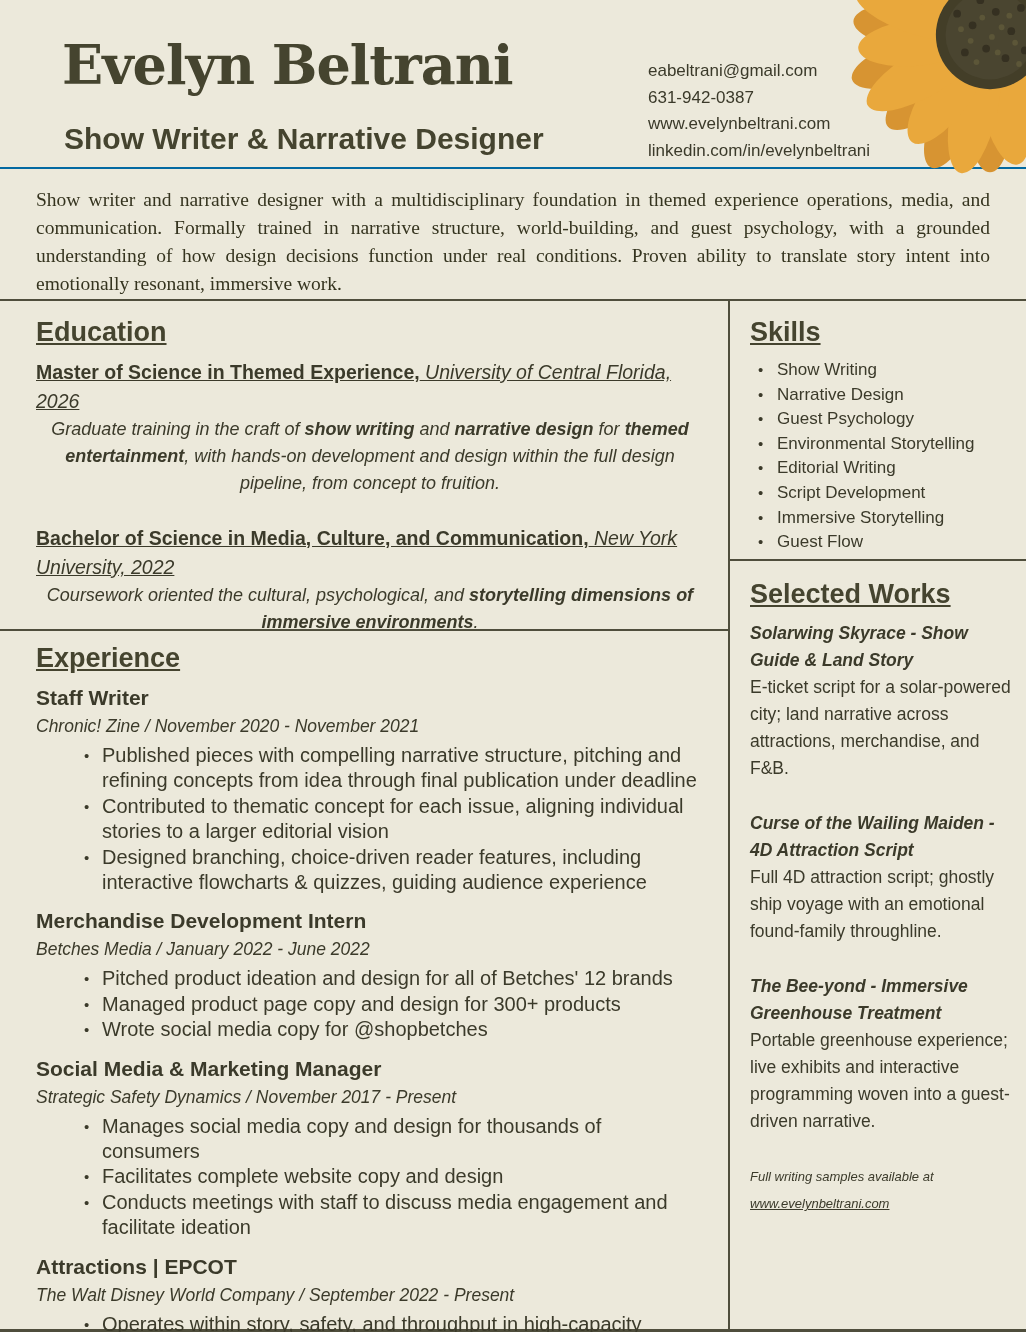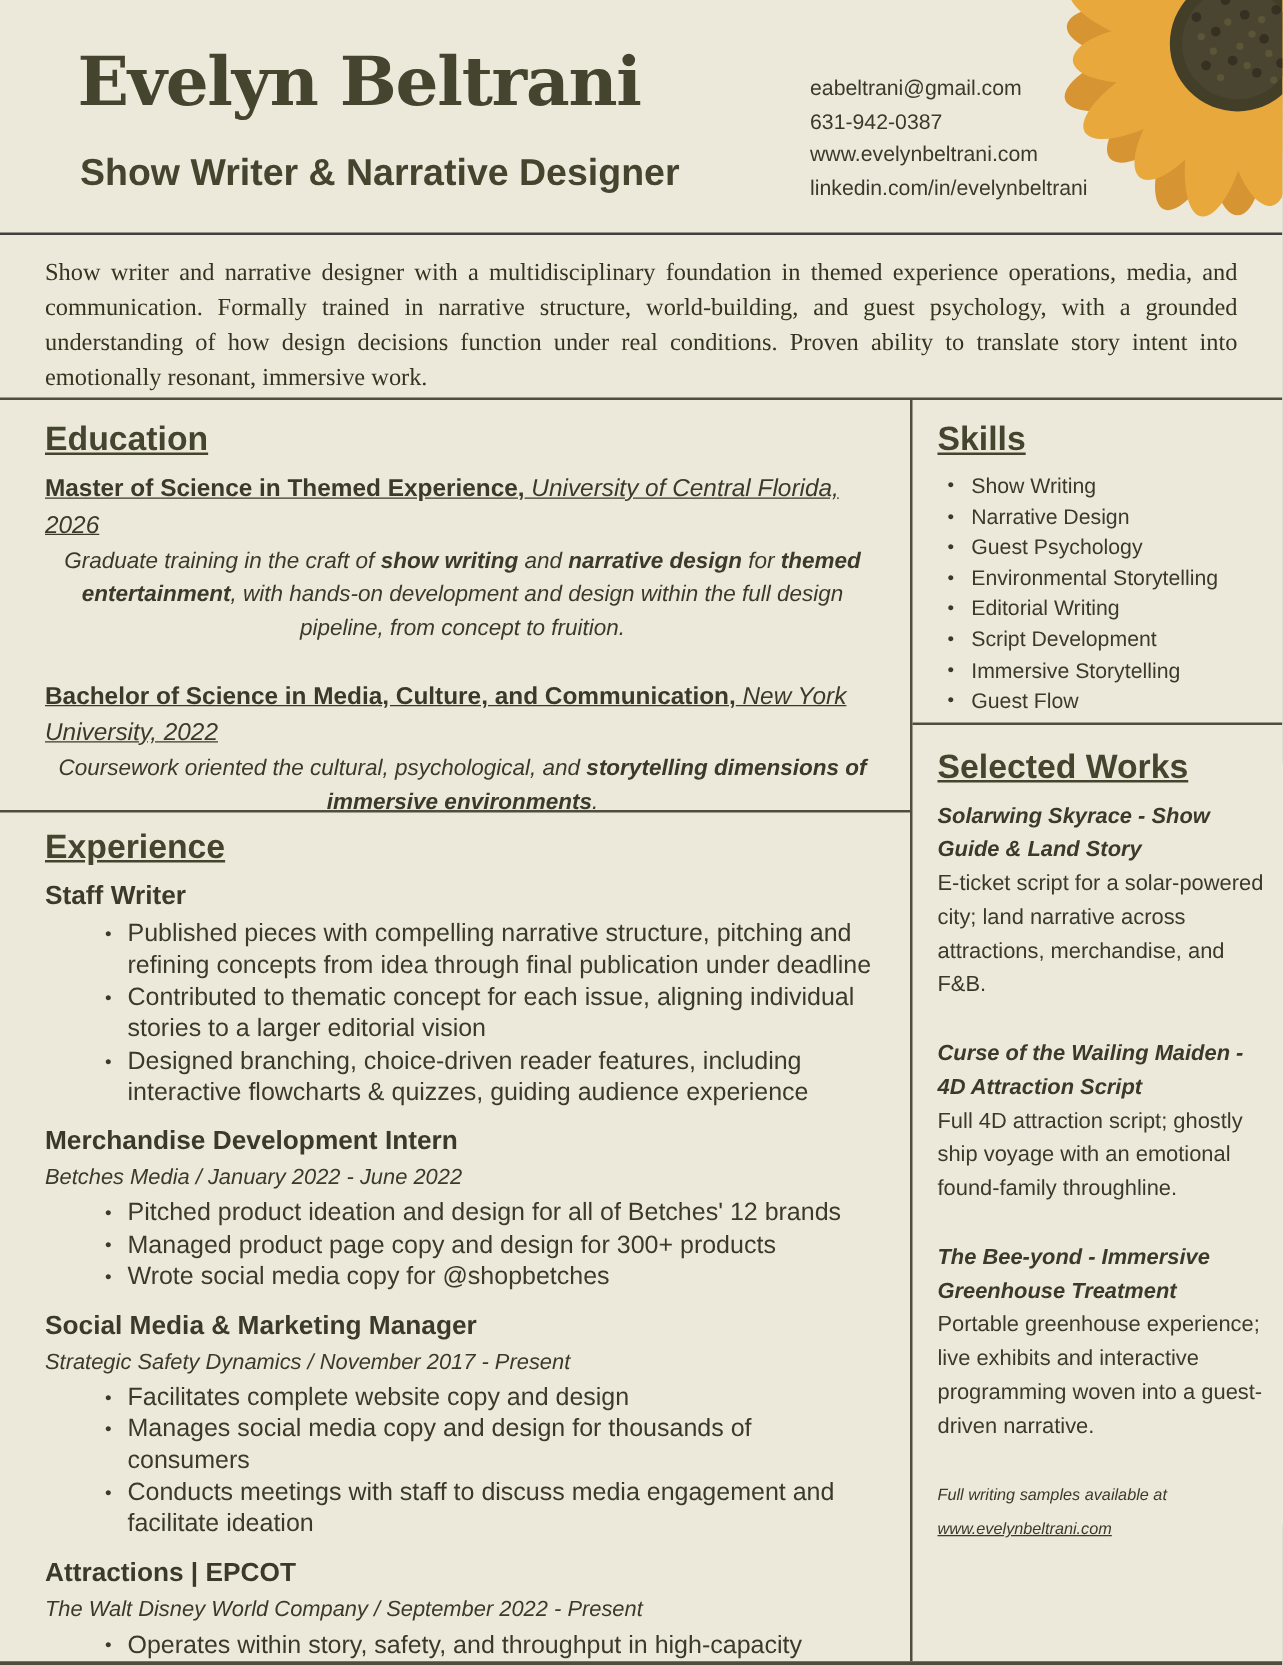--- a/index.html
+++ b/index.html
@@ -17,8 +17,8 @@
   
   .header{
     position:relative;
-    height:188px;flex:0 0 auto;
-    border-bottom:2px solid #404040;
+    height:169px;flex:0 0 auto;
+    border-bottom:2px solid #0369a1;
     box-sizing:border-box;
   }
   .name{

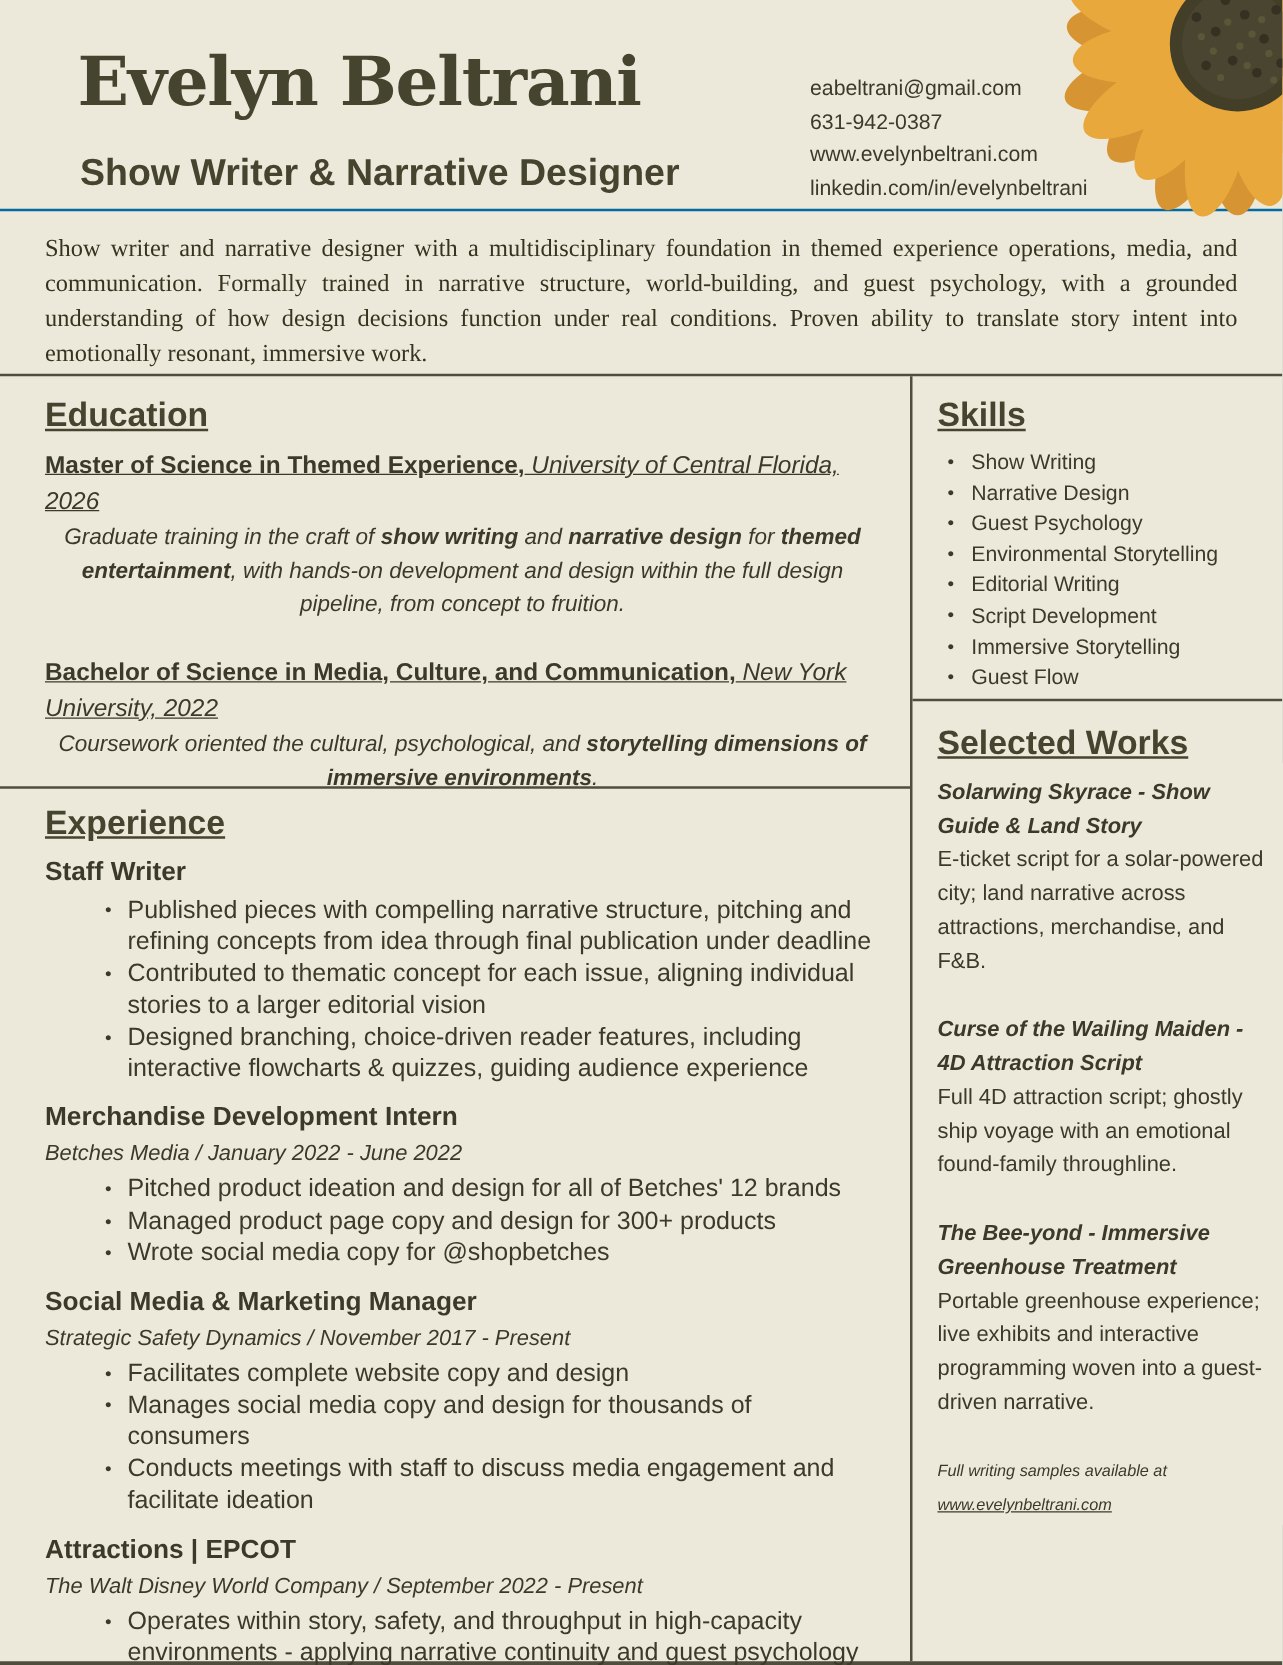--- a/index.html
+++ b/index.html
@@ -252,6 +252,7 @@
         <h2 class="section-heading">Experience</h2>
 
         <h3 class="job-title first">Staff Writer</h3>
+        <p class="job-meta">Chronic! Zine / November 2020 - November 2021</p>
         <ul class="bullets">
           <li>Published pieces with compelling narrative structure, pitching and refining concepts from idea through final publication under deadline</li>
           <li>Contributed to thematic concept for each issue, aligning individual stories to a larger editorial vision</li>

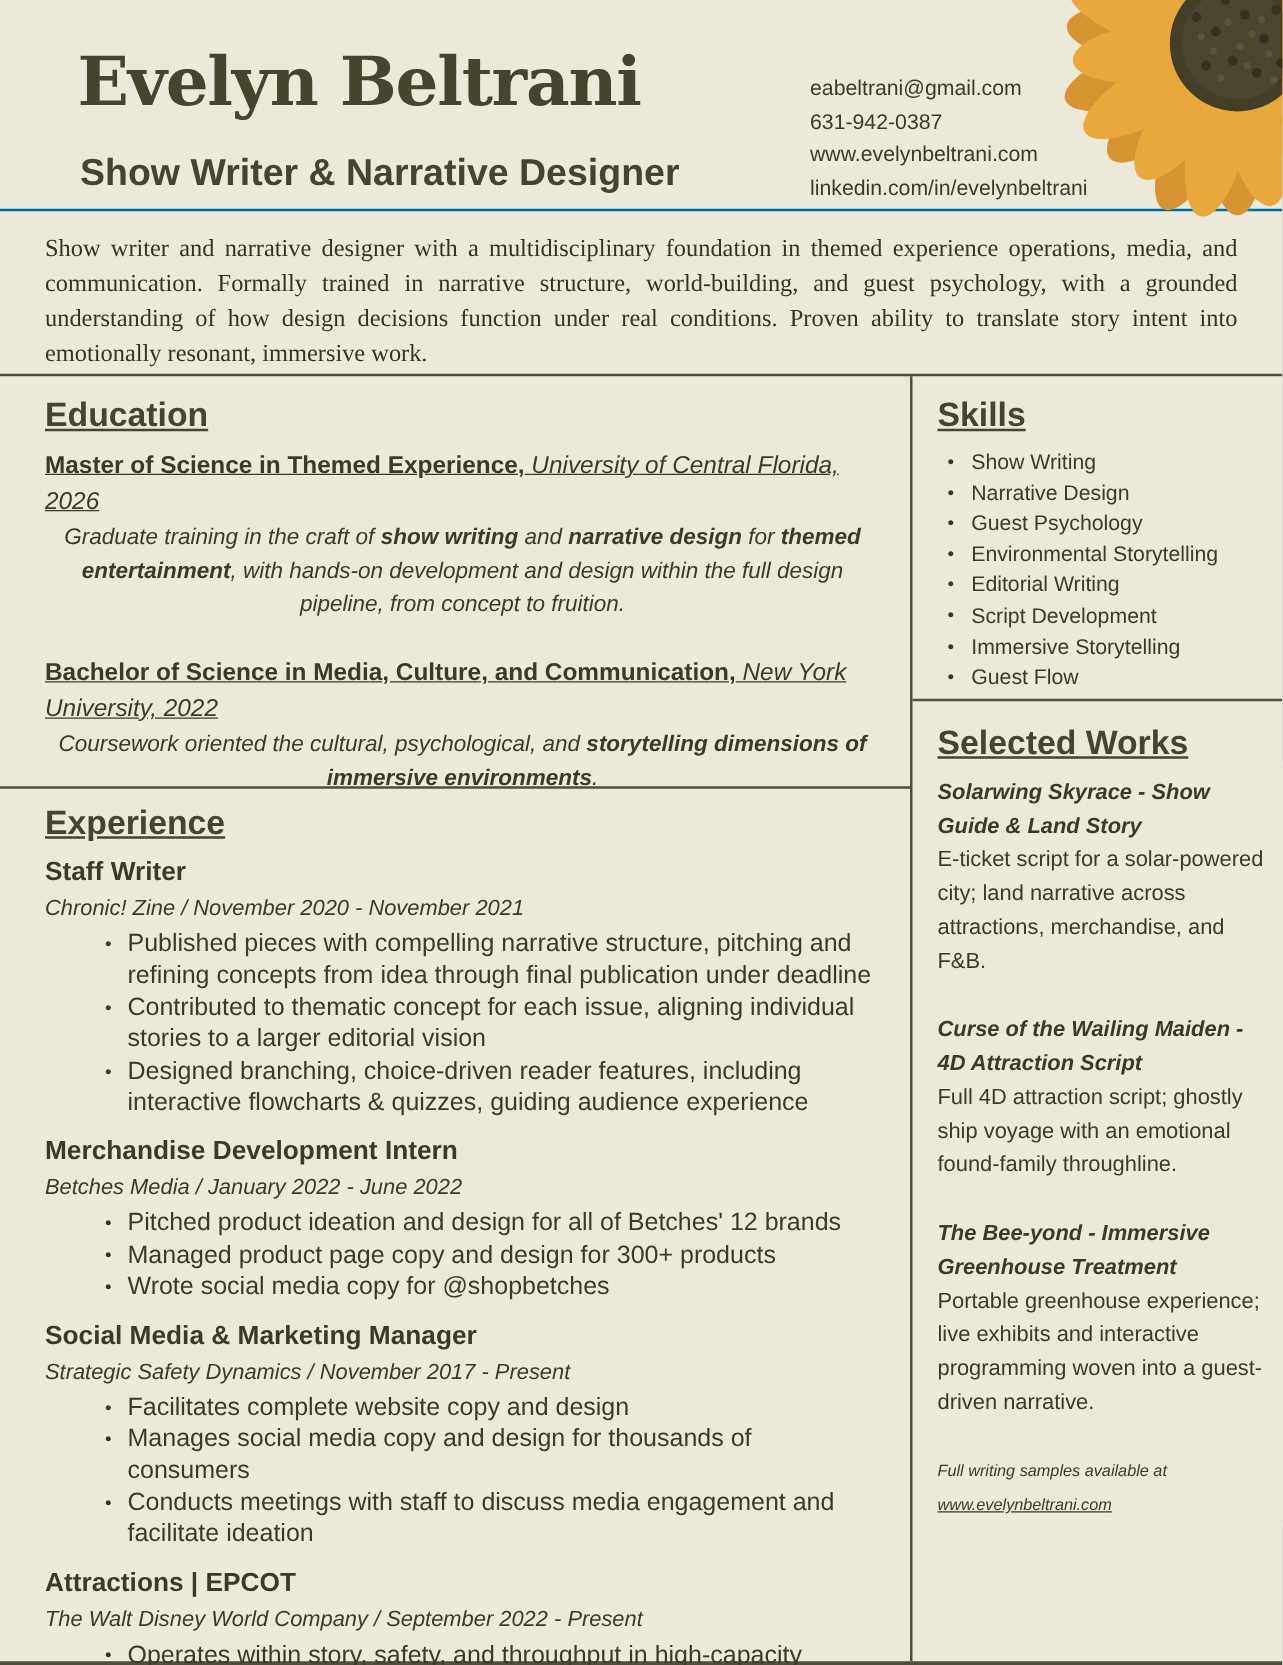--- a/index.html
+++ b/index.html
@@ -270,8 +270,8 @@
         <h3 class="job-title">Social Media &amp; Marketing Manager</h3>
         <p class="job-meta">Strategic Safety Dynamics / November 2017 - Present</p>
         <ul class="bullets">
+          <li>Manages social media copy and design for thousands of consumers</li>
           <li>Facilitates complete website copy and design</li>
-          <li>Manages social media copy and design for thousands of consumers</li>
           <li>Conducts meetings with staff to discuss media engagement and facilitate ideation</li>
         </ul>
 

